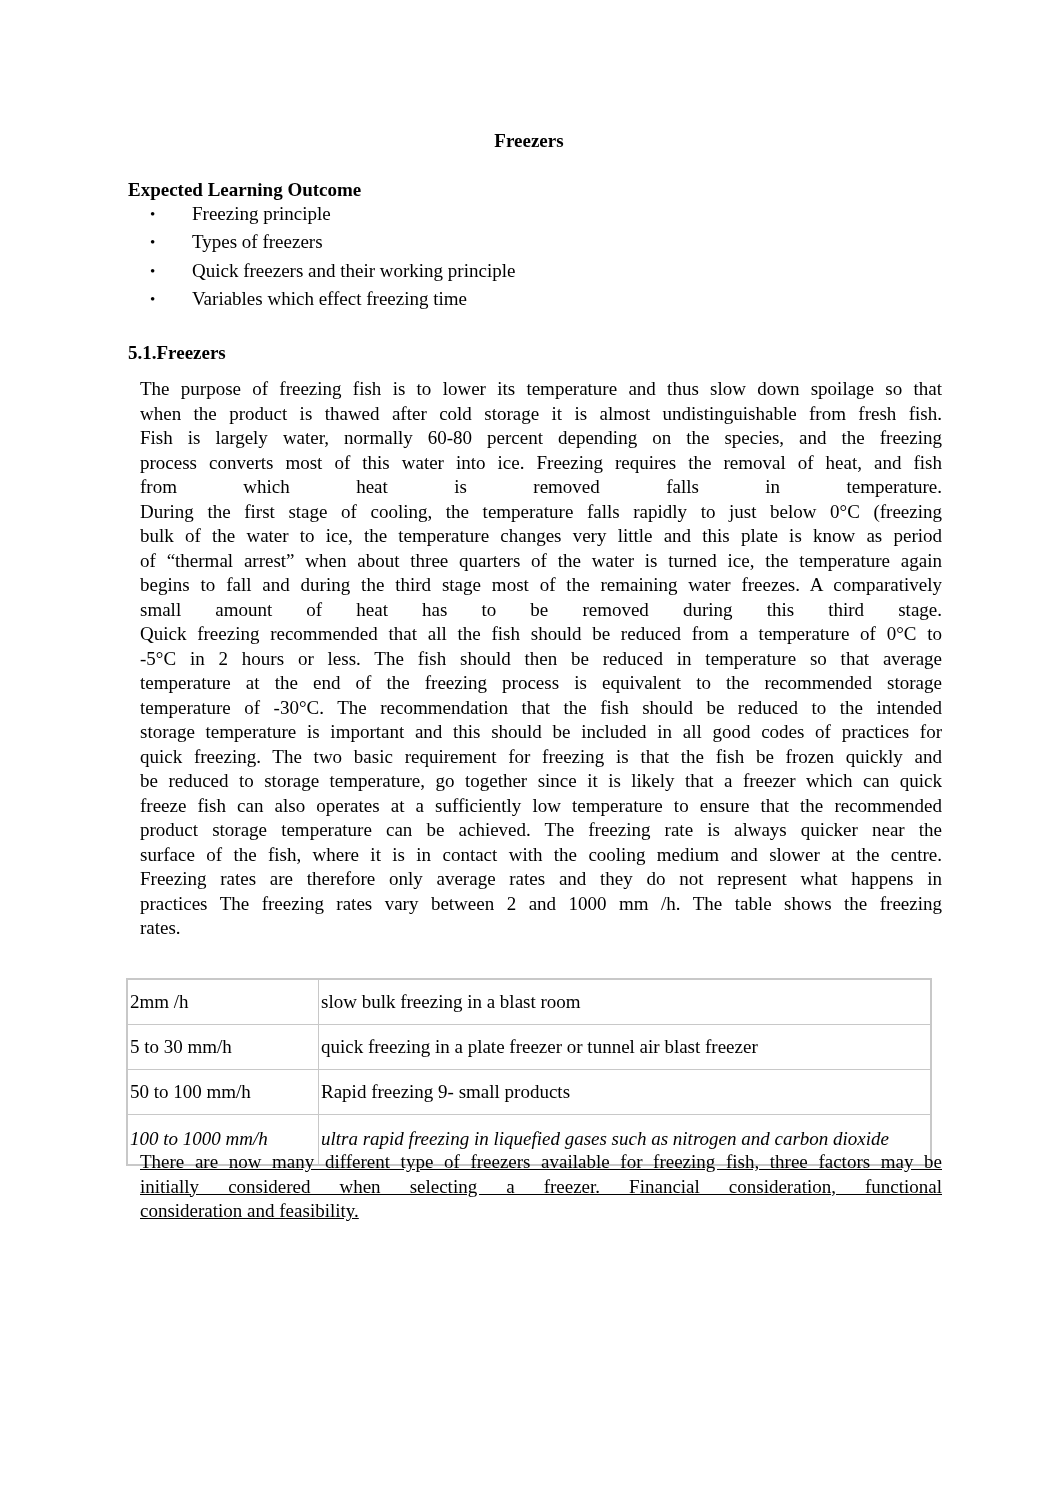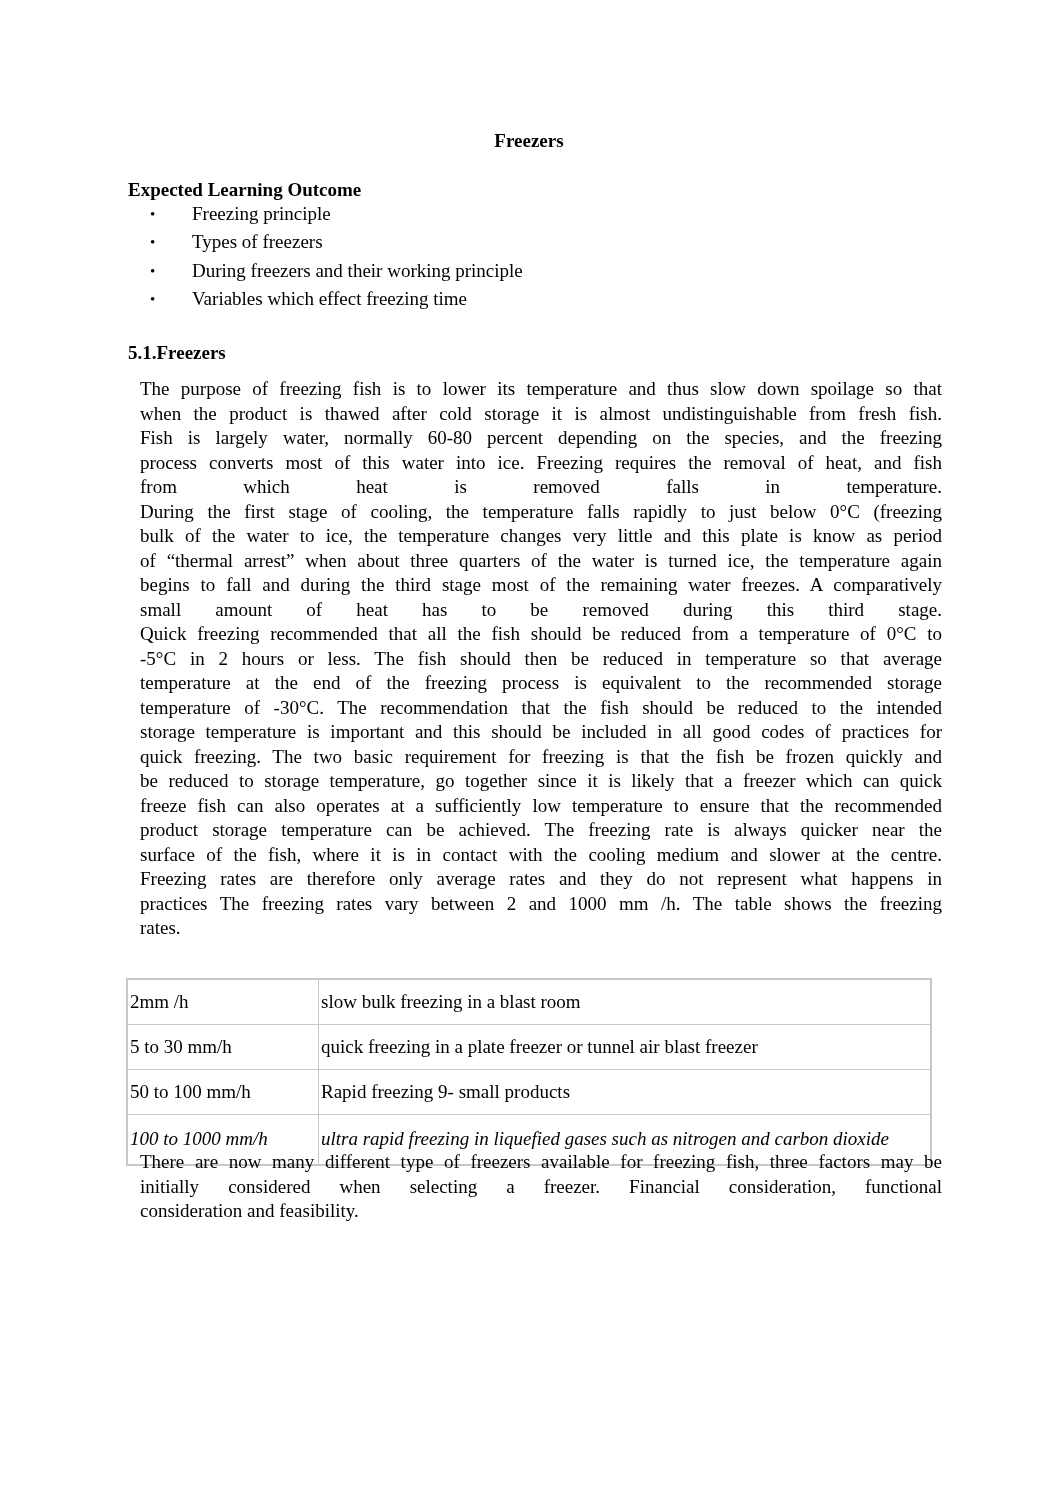--- a/index.html
+++ b/index.html
@@ -55,7 +55,7 @@
   <ul class="outcomes">
     <li><span class="bullet">•</span><span>Freezing principle</span></li>
     <li><span class="bullet">•</span><span>Types of freezers</span></li>
-    <li><span class="bullet">•</span><span>During freezers and their working principle</span></li>
+    <li><span class="bullet">•</span><span>Quick freezers and their working principle</span></li>
     <li><span class="bullet">•</span><span>Variables which effect freezing time</span></li>
   </ul>
 

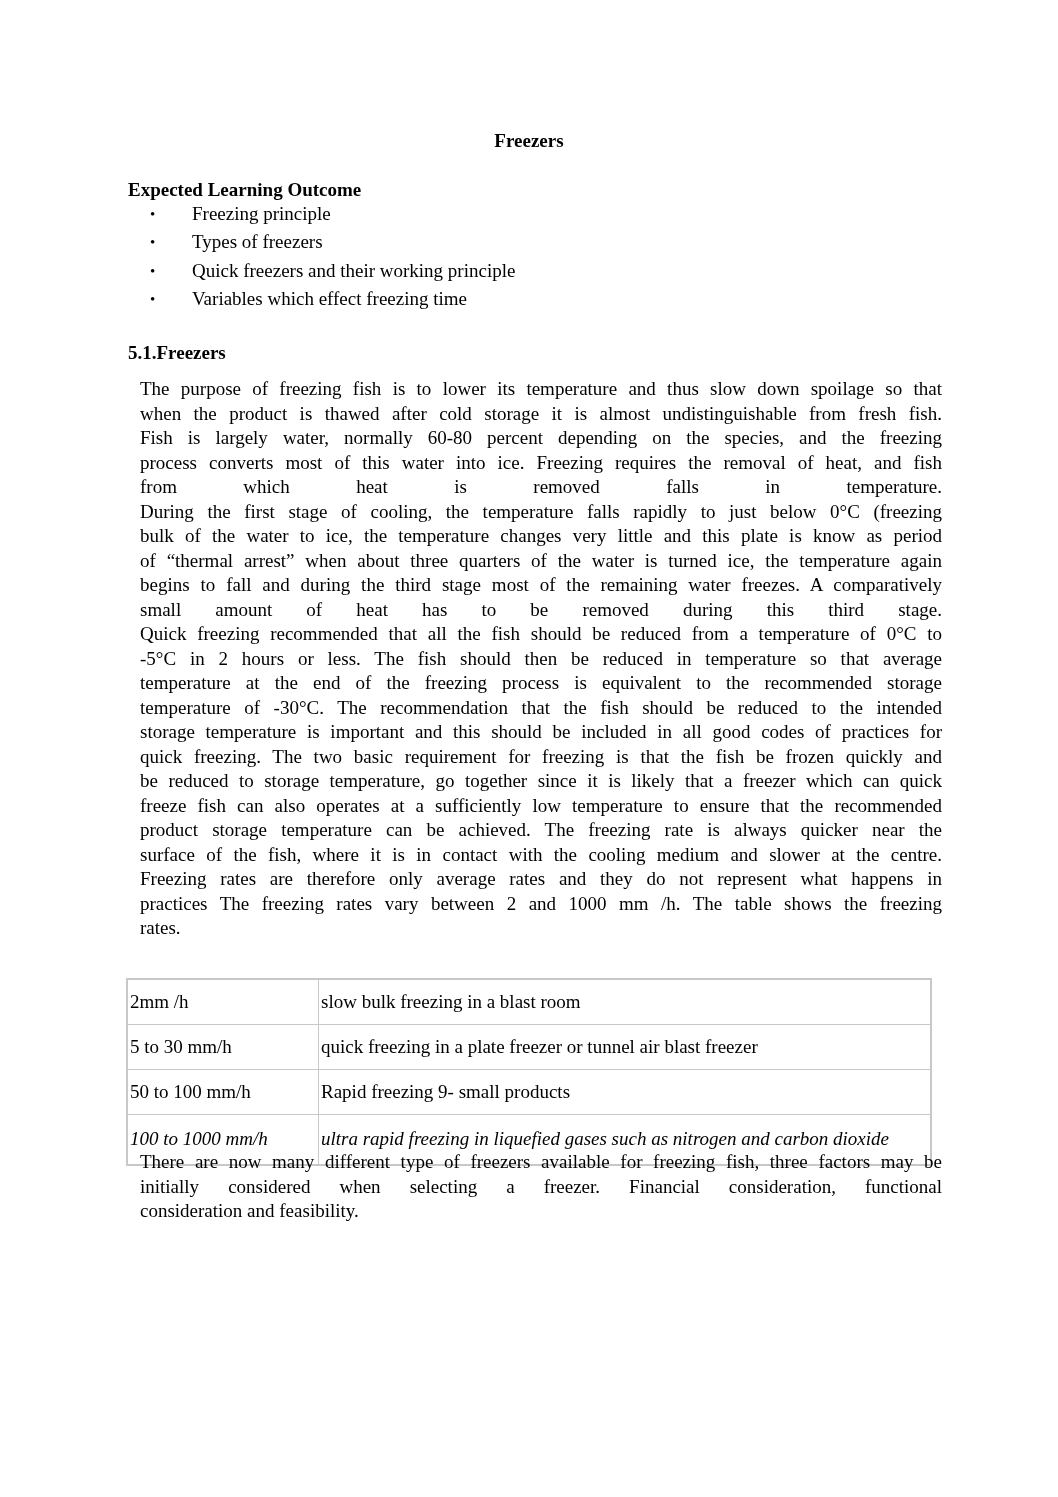--- a/index.html
+++ b/index.html
@@ -42,7 +42,7 @@
   .rates-table td.c2 { text-align: justify; }
   .rates-table tr.r { height: 27px; }
   .rates-table tr.r4 { height: 50px; font-style: italic; }
-  .para2 { top: 1138px; }
+  .para2 { top: 1138px; text-decoration: underline; }
 </style>
 </head>
 <body>

